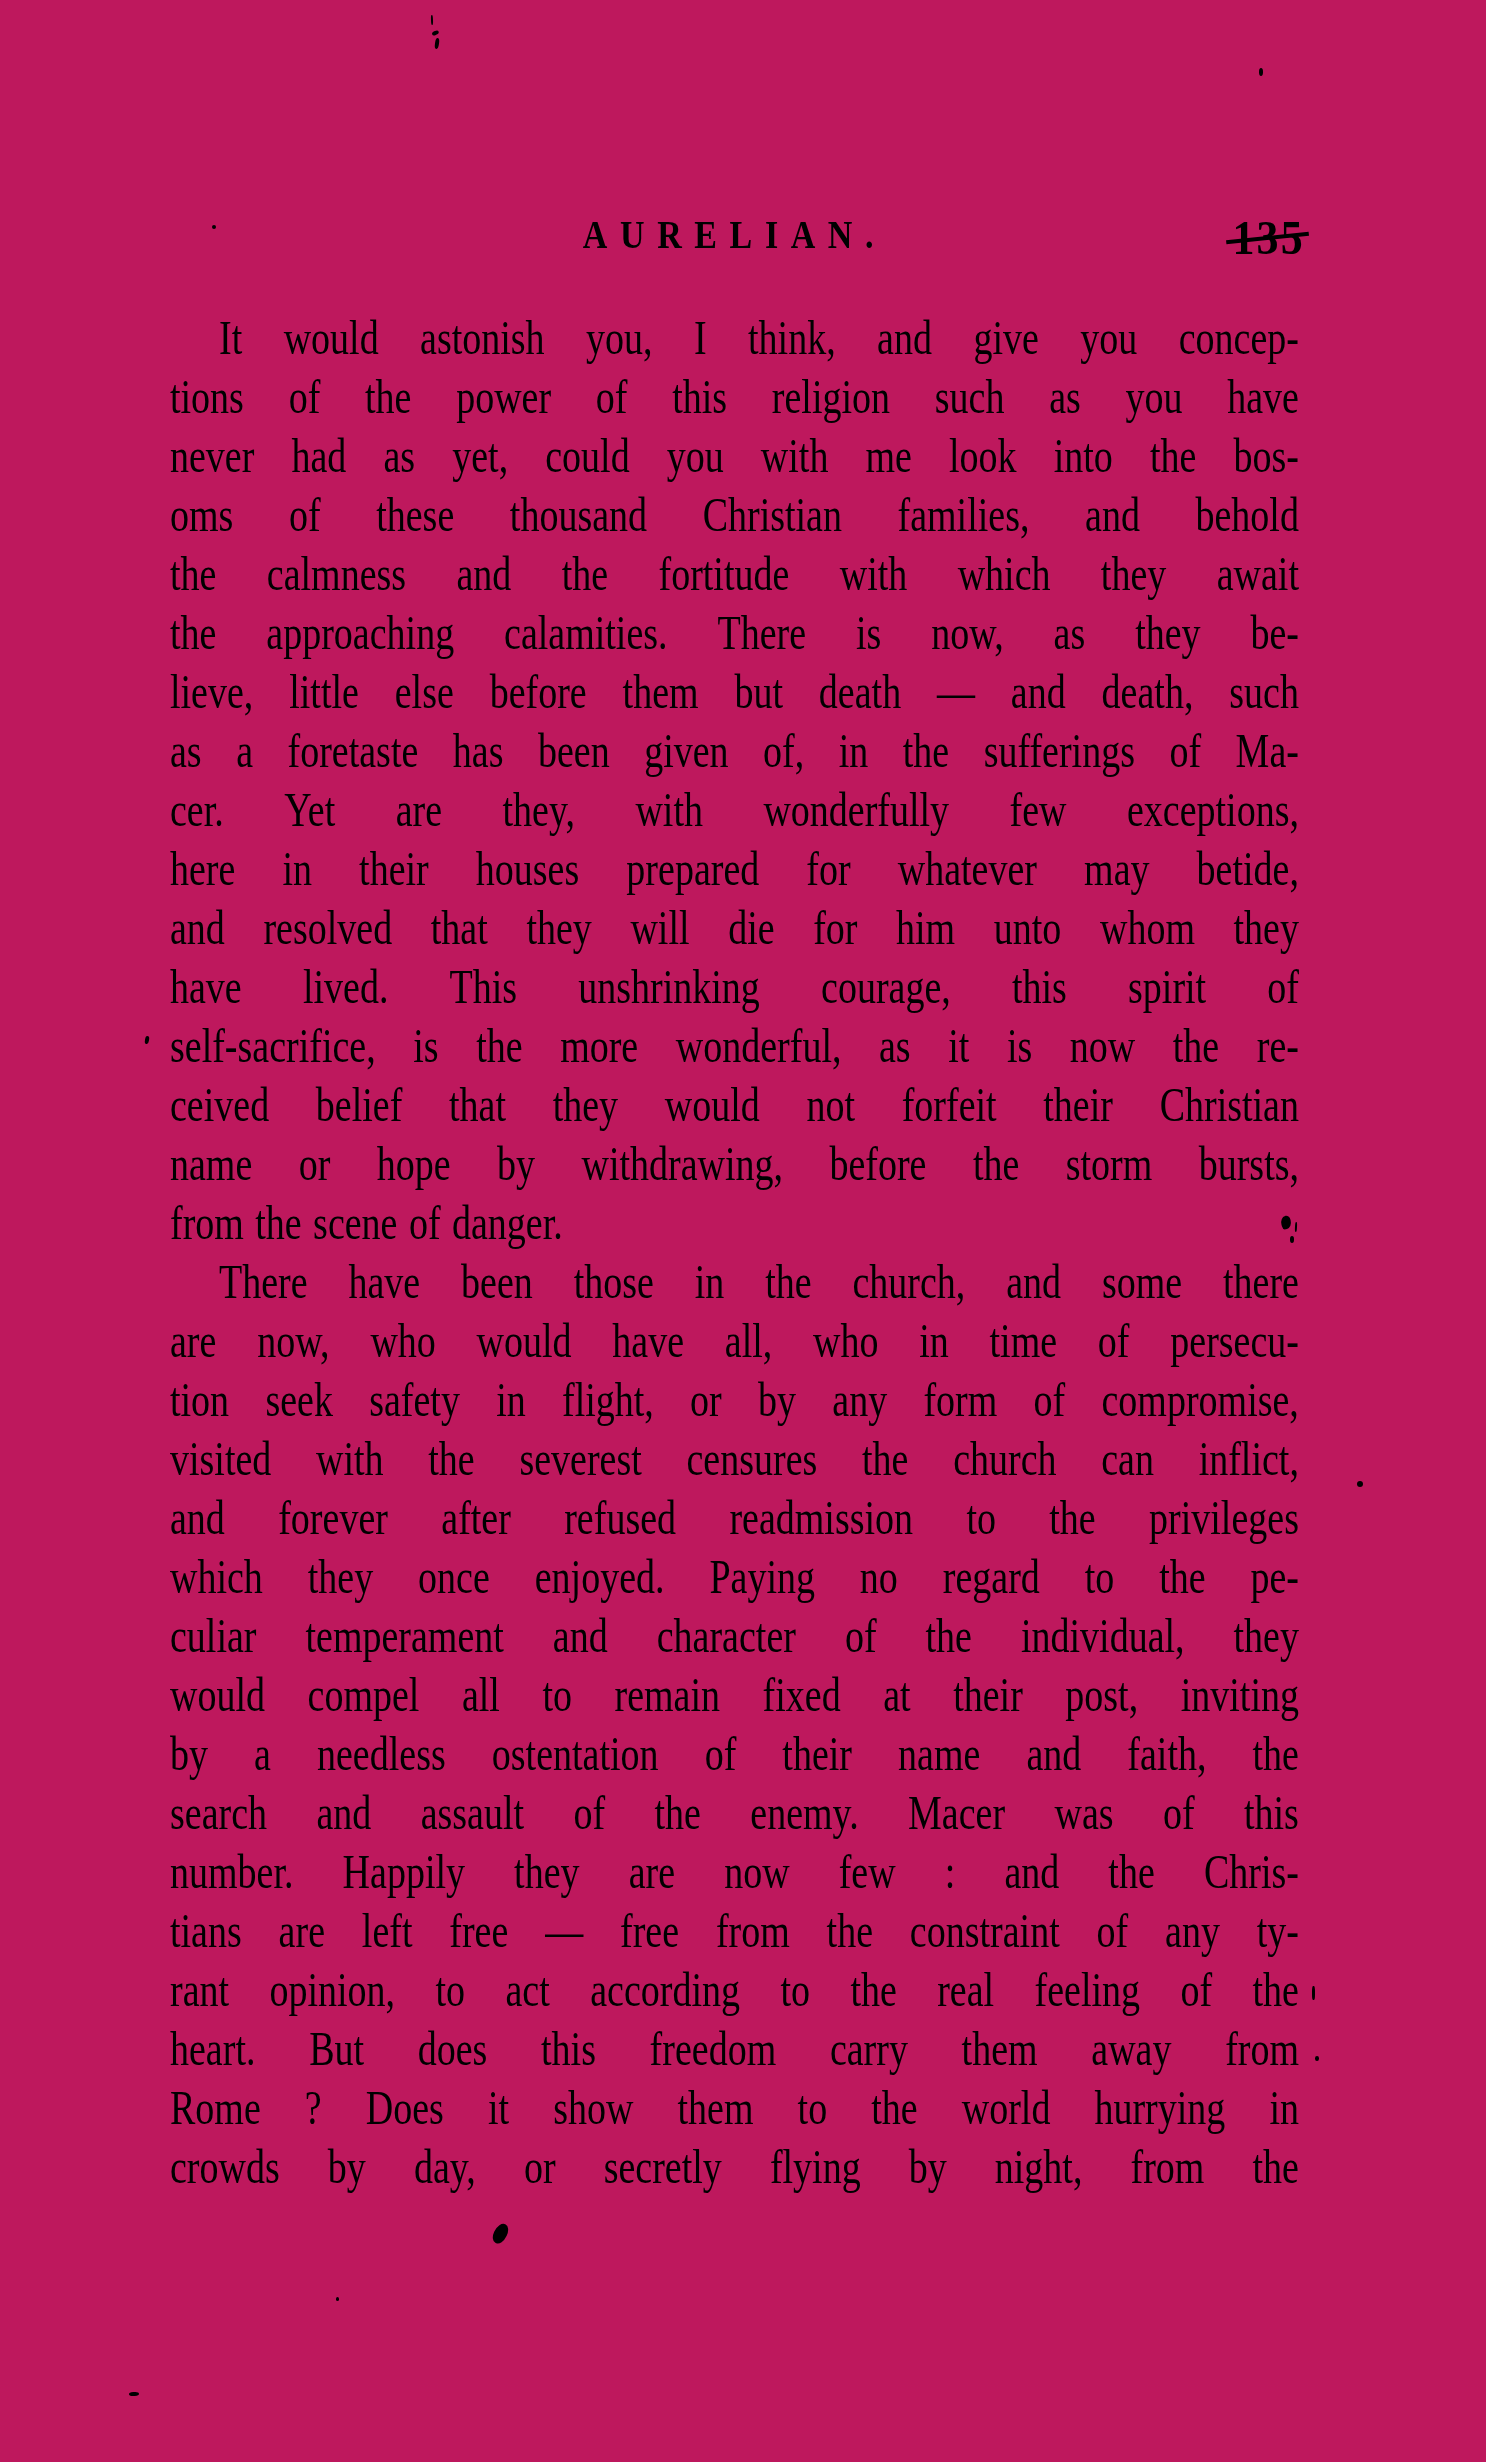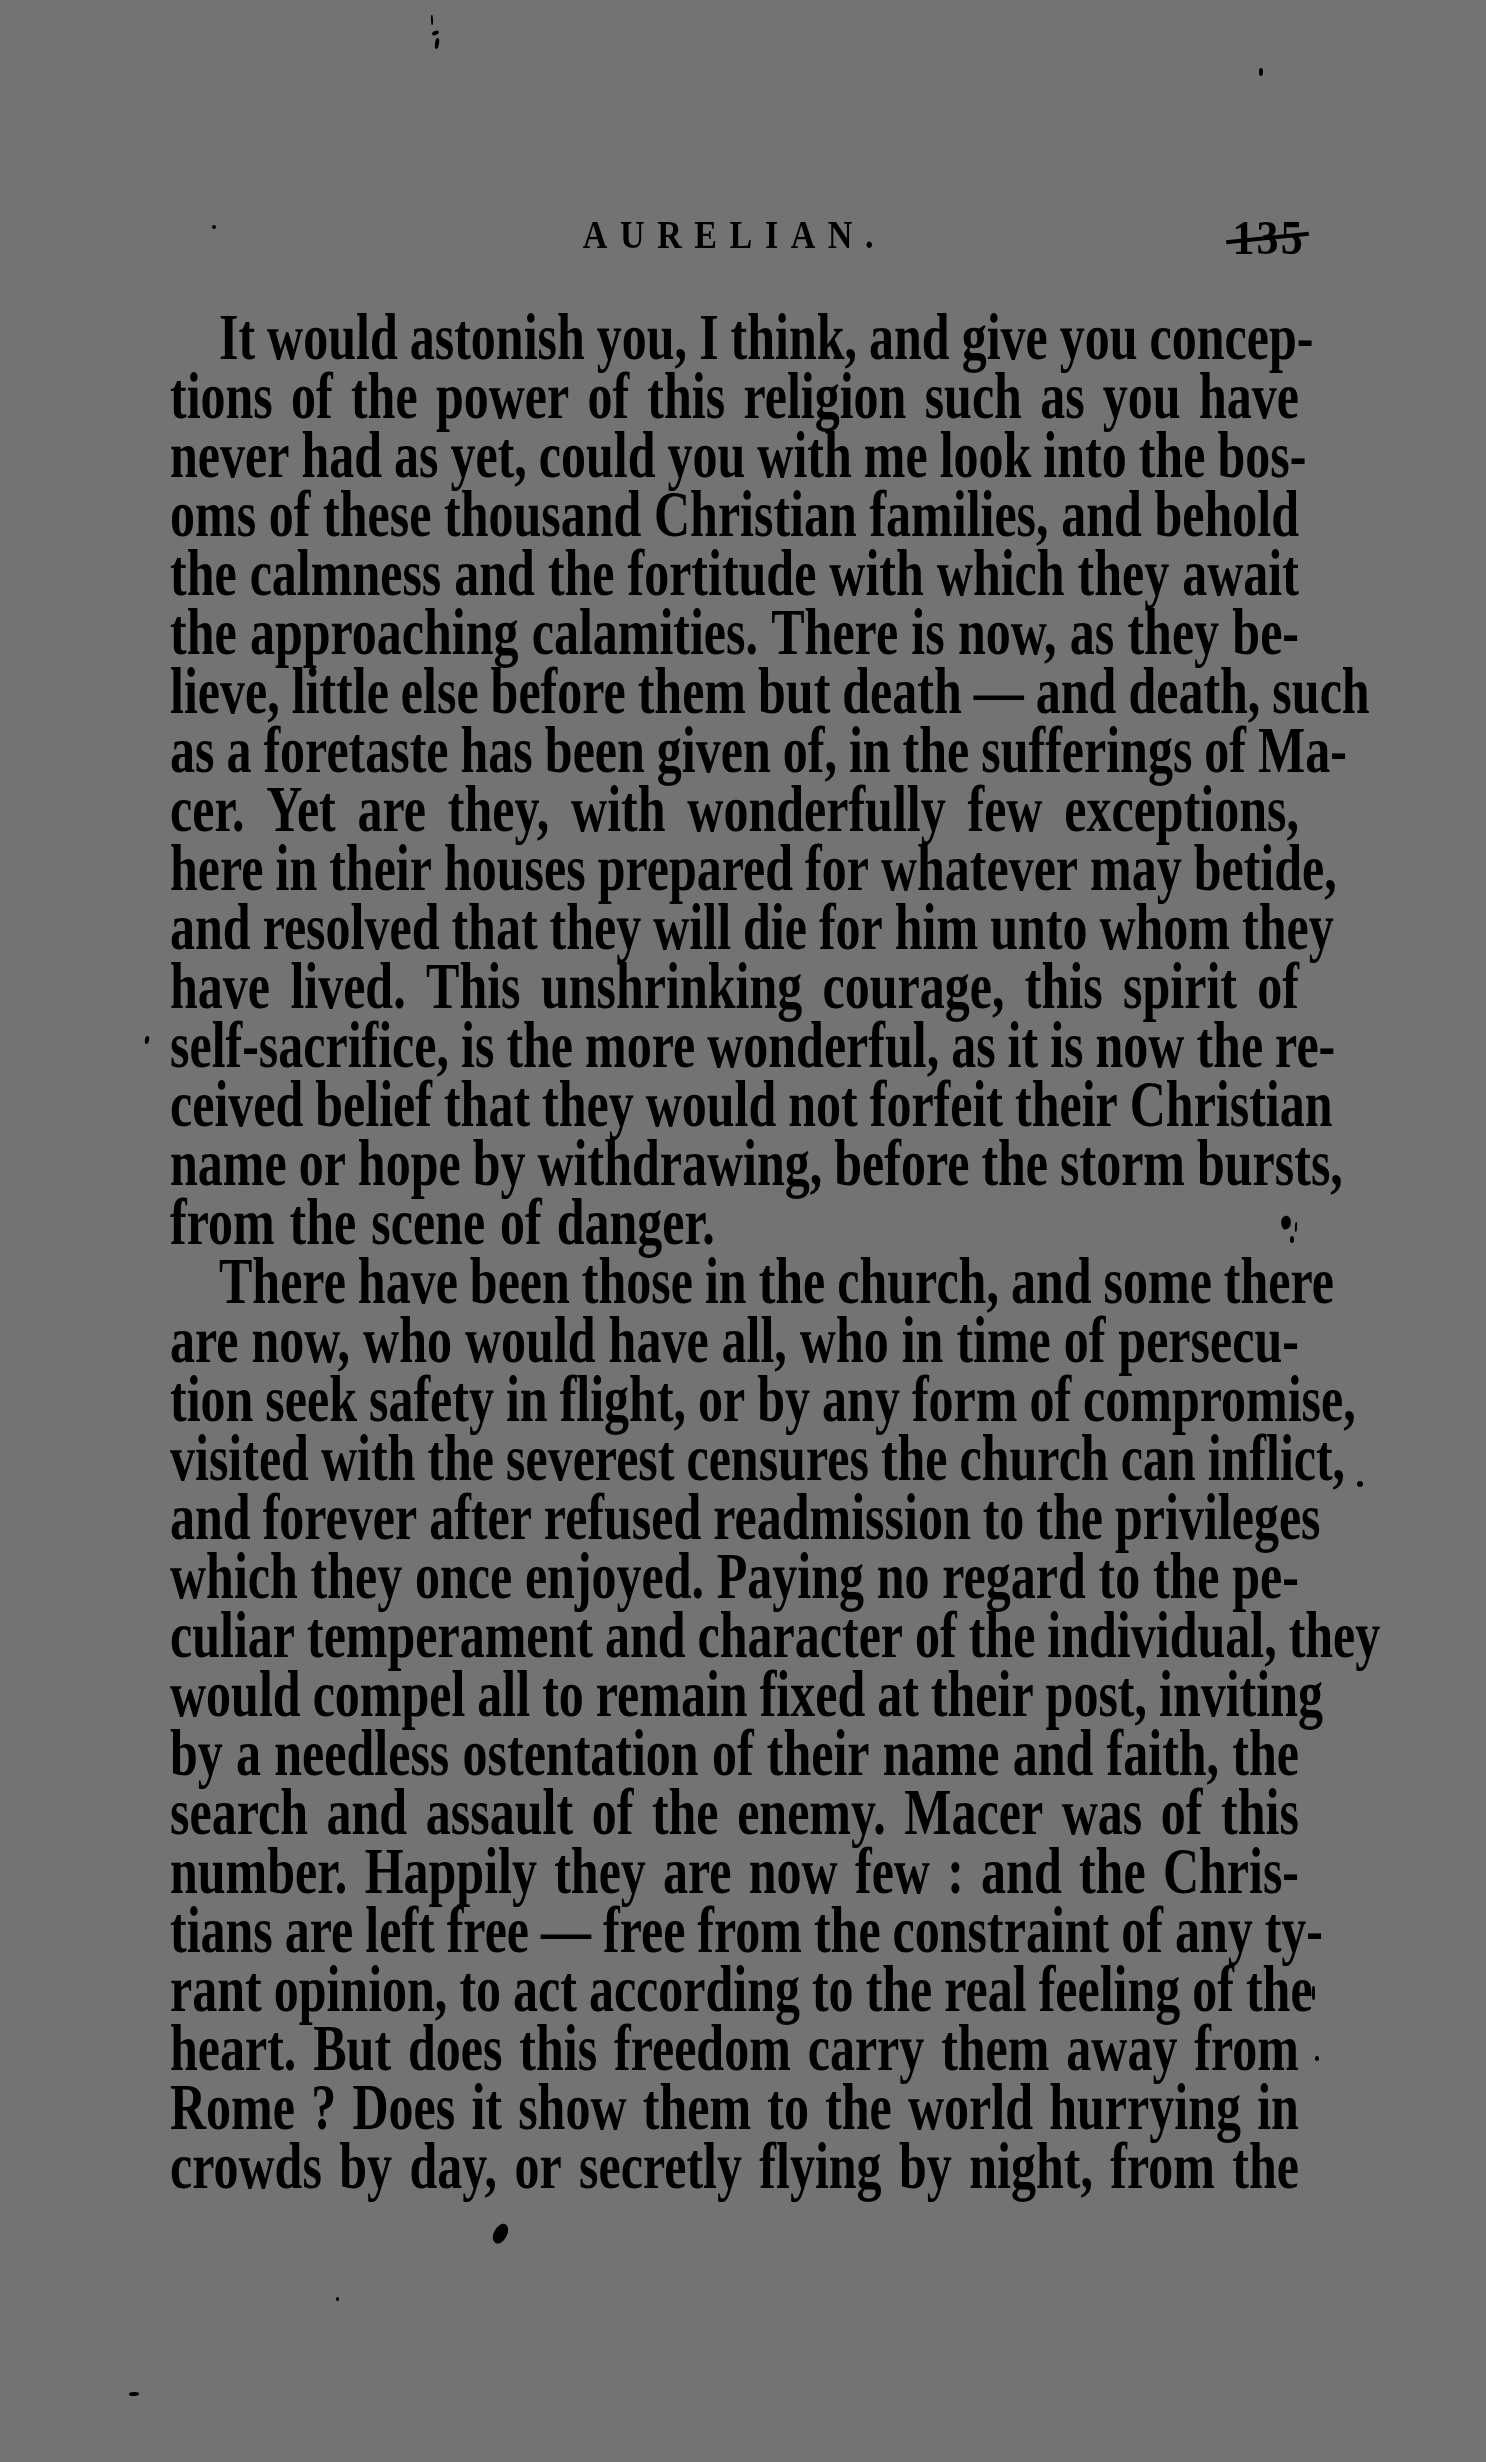--- a/index.html
+++ b/index.html
@@ -7,7 +7,7 @@
     position: relative;
     width: 1487px;
     height: 2462px;
-    background: #737373;
+    background: #be185d;
     color: #000000;
     font-family: "Liberation Serif", "DejaVu Serif", serif;
     overflow: hidden;

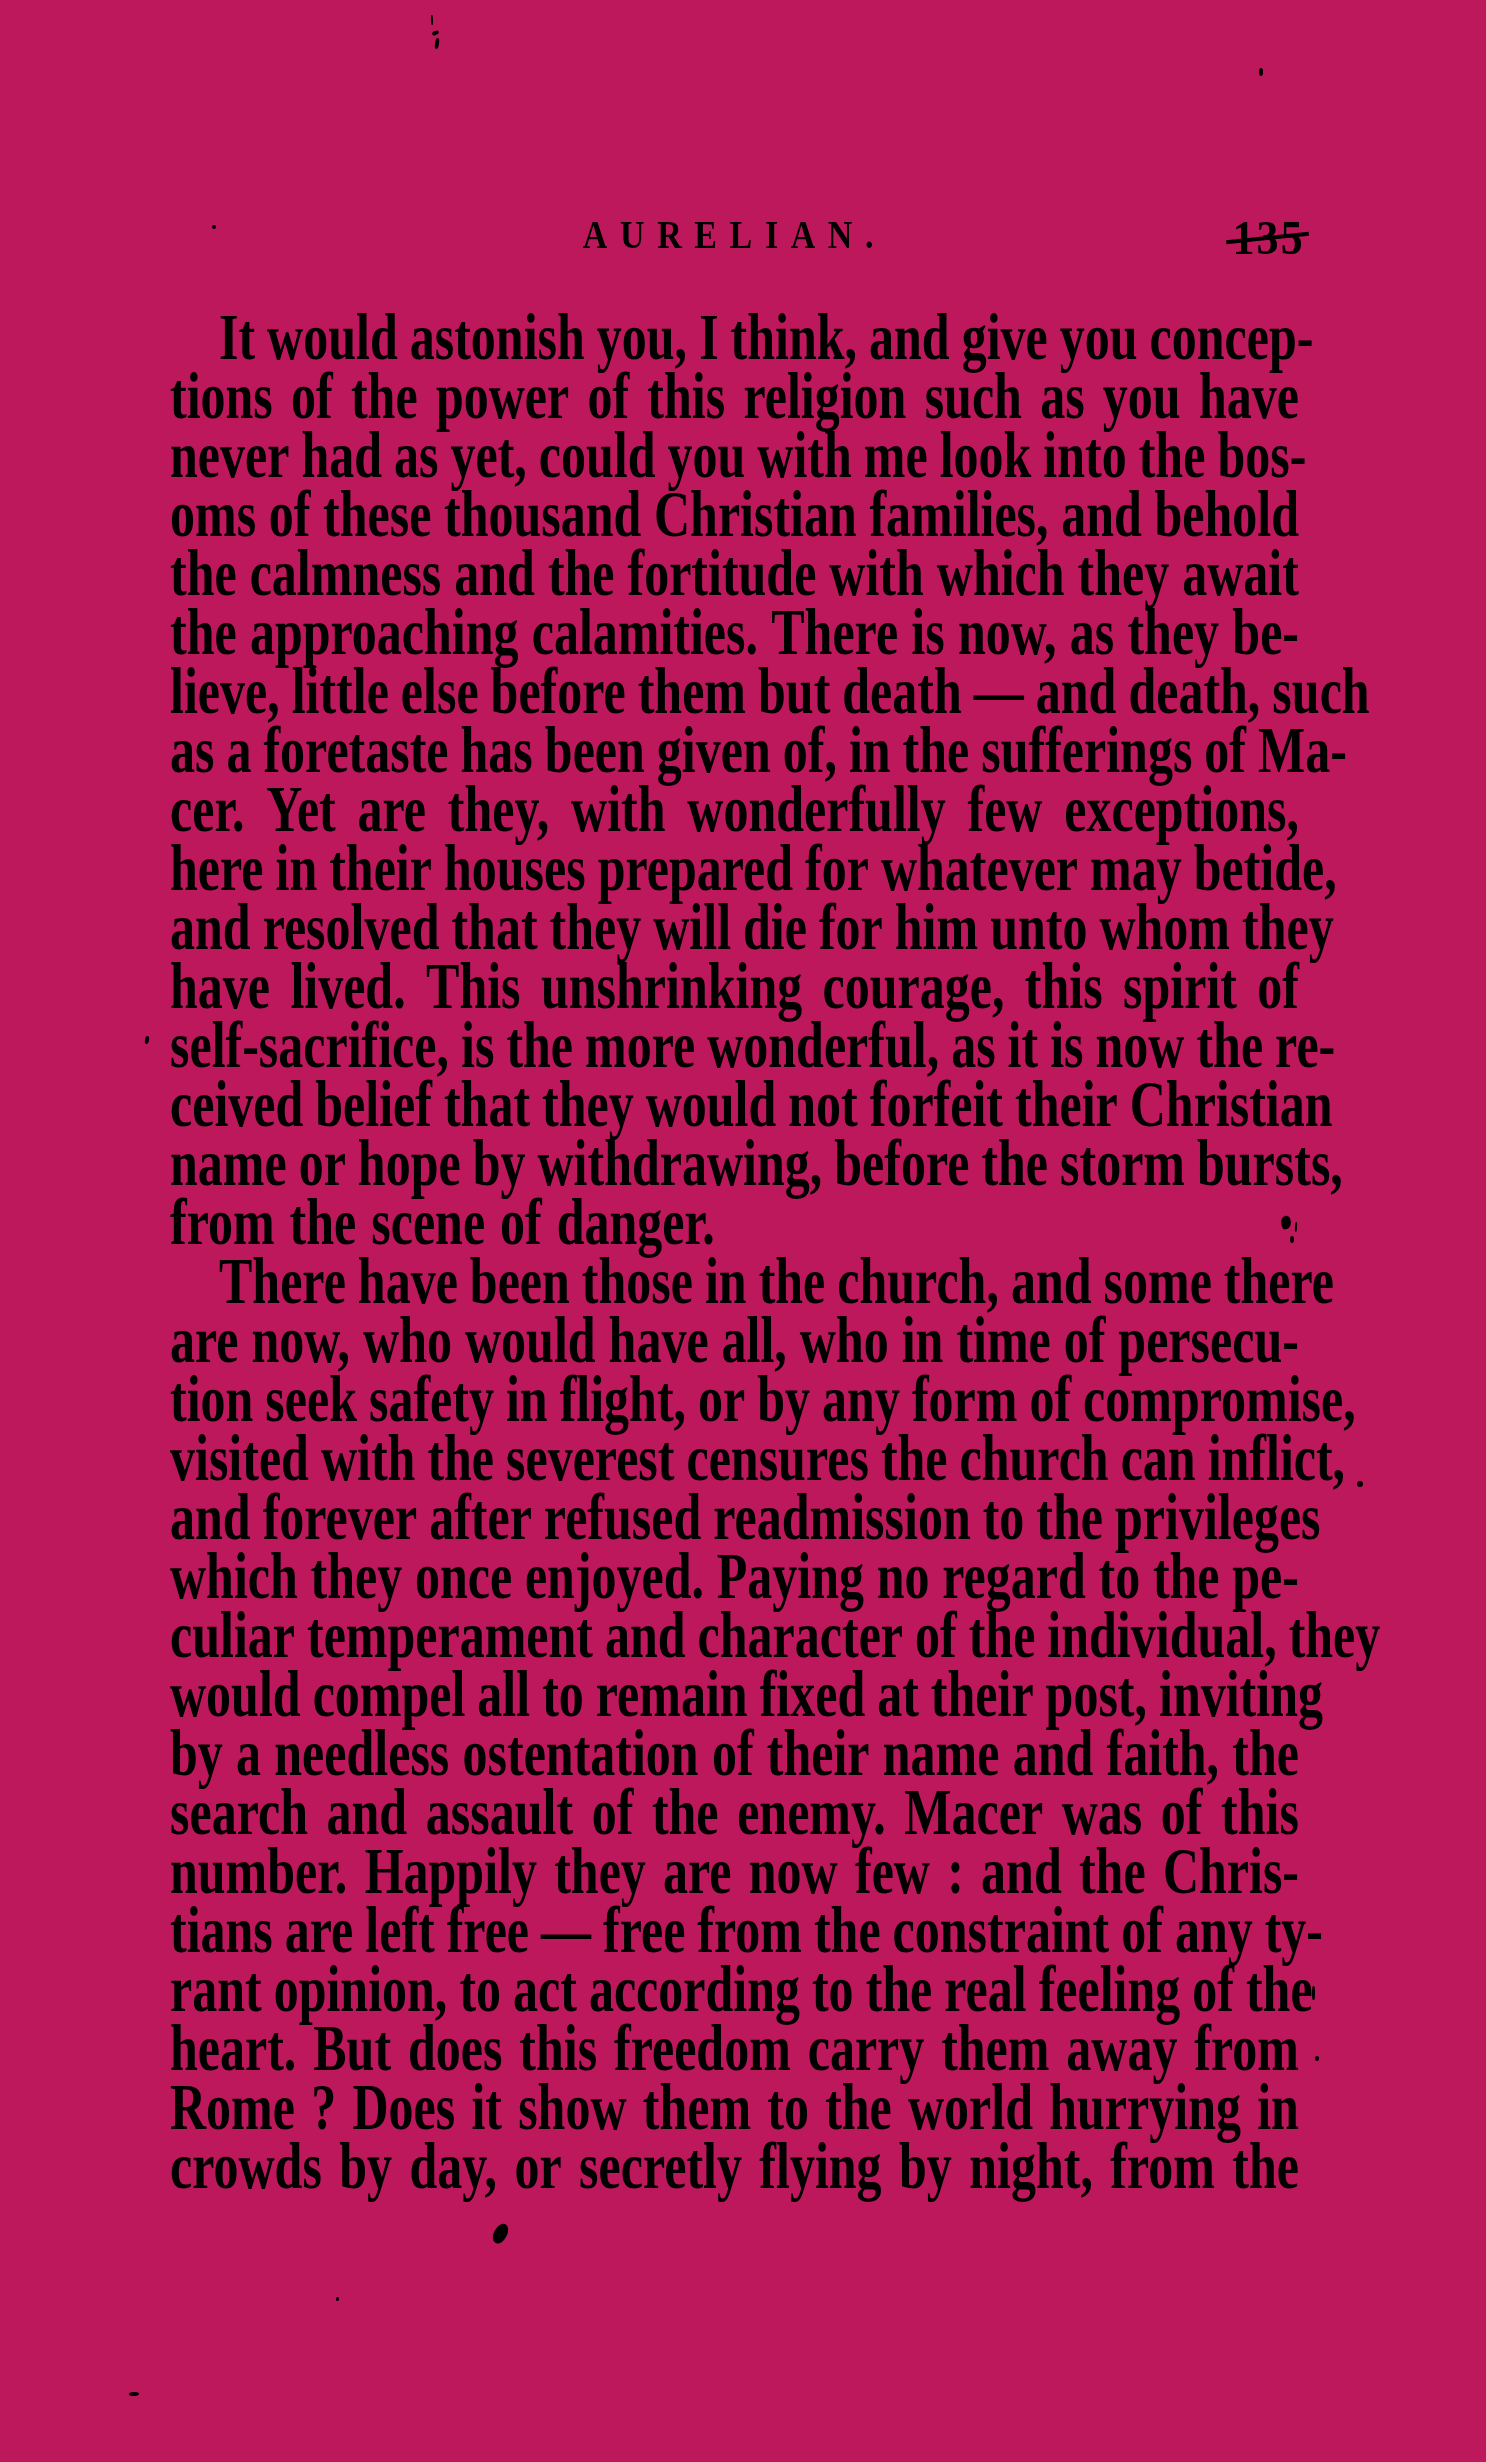--- a/index.html
+++ b/index.html
@@ -56,8 +56,8 @@
     left: 170px;
     top: 310px;
     width: 1129px;
-    font-size: 50px;
-    font-weight: bold;
+    font-size: 38px;
+    font-weight: normal;
     letter-spacing: 0;
   }
   .text-line {

